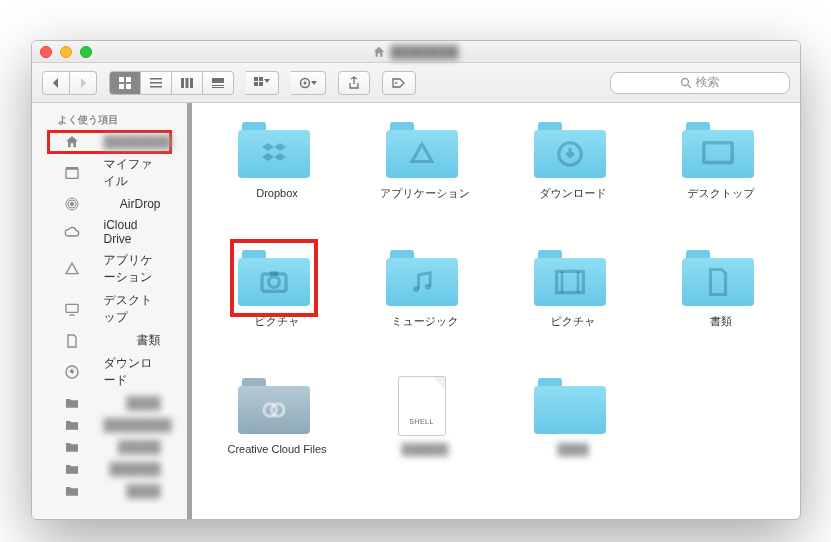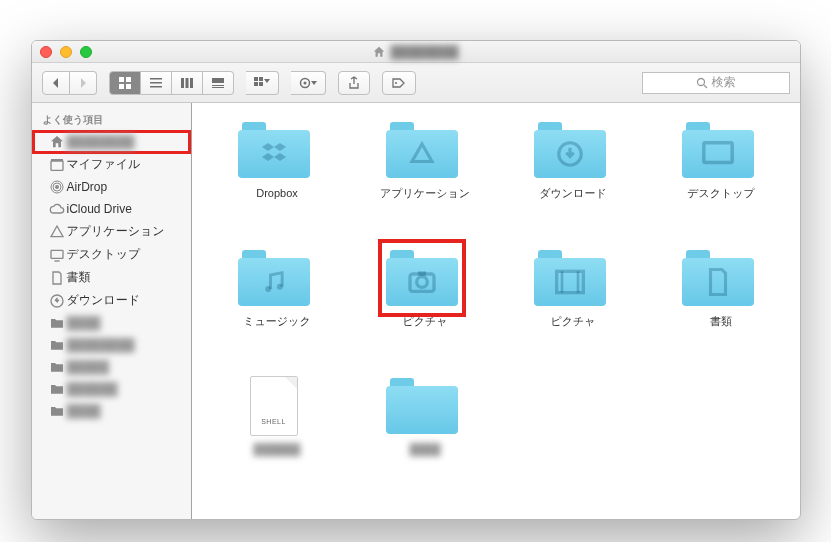--- a/index.html
+++ b/index.html
@@ -58,10 +58,10 @@
 .search {
   margin-left: auto;
   height: 22px;
-  width: 148px;
+  width: 180px;
   background: #fff;
   border: 1px solid #c0c0c0;
-  border-radius: 0;
+  border-radius: 8px;
   display: flex; align-items: center; justify-content: center;
   gap: 4px;
   font-size: 12px; color: #999;

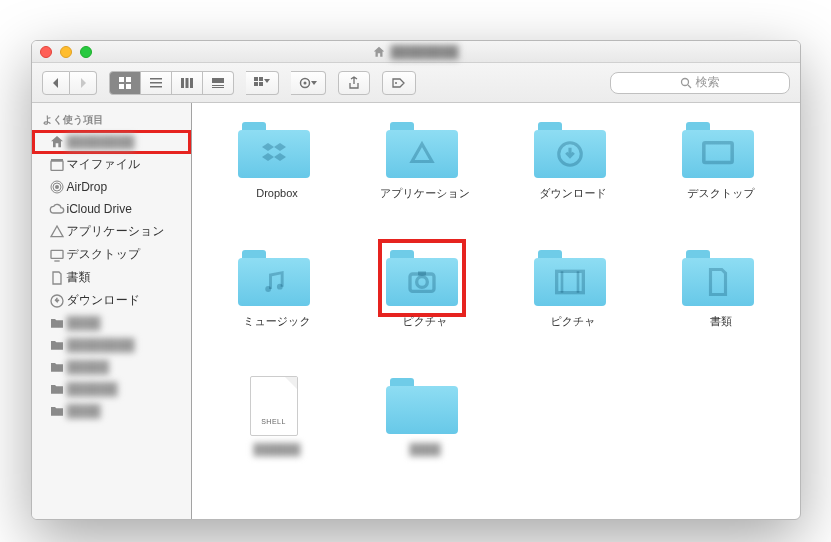--- a/index.html
+++ b/index.html
@@ -70,8 +70,8 @@
 .sidebar {
   width: 160px;
   background: #f6f6f6;
-  border-right: 1px solid #a3a3a3;
-  padding: 6px 1px;
+  border-right: 5px solid #a3a3a3;
+  padding: 6px 16px;
   overflow-y: auto;
 }
 .side-head { font-size: 10px; font-weight: bold; color: #888; padding: 4px 10px; }

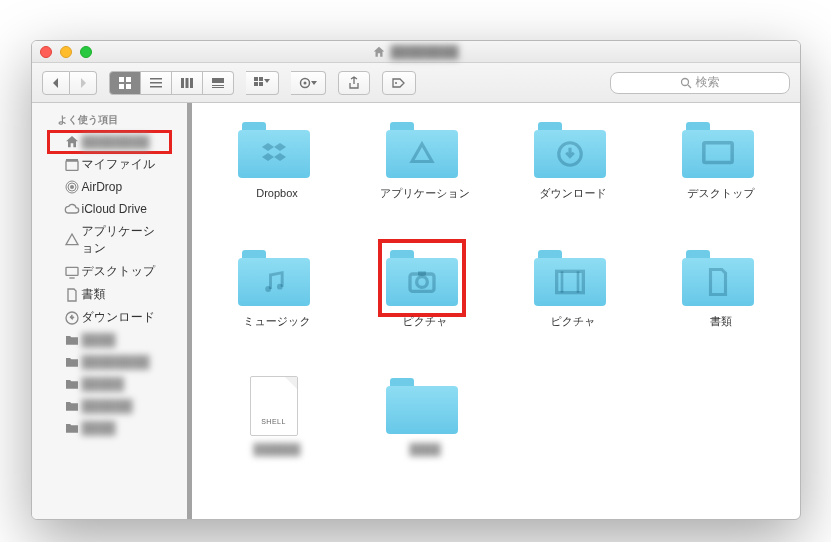--- a/index.html
+++ b/index.html
@@ -76,10 +76,11 @@
 }
 .side-head { font-size: 10px; font-weight: bold; color: #888; padding: 4px 10px; }
 .side-item {
-  display: flex; align-items: center; gap: 2px;
+  display: flex; align-items: center; gap: 24px;
   padding: 3px 10px 3px 16px;
   font-size: 12px; color: #333;
   cursor: pointer;
+  justify-content: space-between;
 }
 .side-item .ic { width: 16px; height: 16px; display: inline-flex; align-items: center; justify-content: center; color: #8a8a8a; }
 .side-item.blur .label { filter: blur(3px); color: #999; }

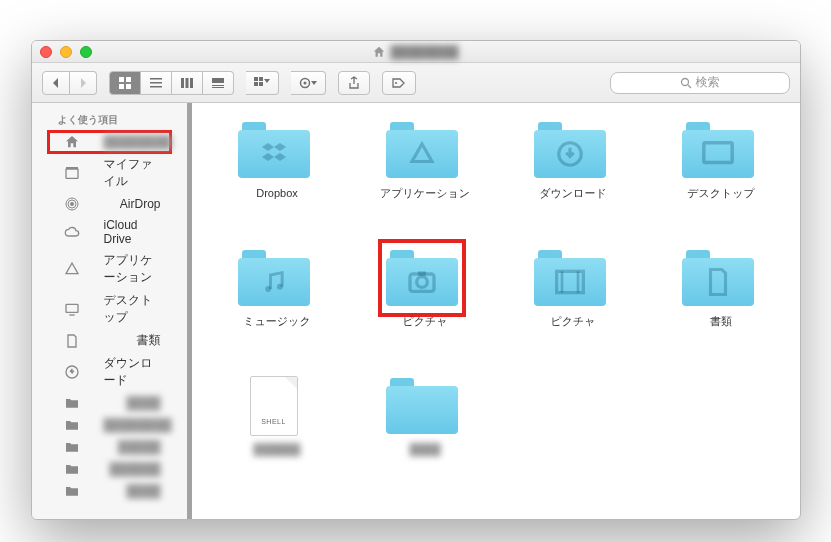--- a/index.html
+++ b/index.html
@@ -422,6 +422,23 @@
           </div>
           <div class="fname">デスクトップ</div>
         </div>
+        <div class="item highlighted">
+          <div class="iconwrap">
+            <div class="folder cyan">
+              <div class="tab"></div>
+              <div class="body-f">
+                <span class="glyph">
+                  <svg width="32" height="30" viewBox="0 0 24 20">
+                    <rect x="3" y="4" width="18" height="13" rx="2" fill="none" stroke="rgba(0,70,100,0.28)" stroke-width="2.5"></rect>
+                    <circle cx="12" cy="10" r="4" fill="none" stroke="rgba(0,70,100,0.28)" stroke-width="2.5"></circle>
+                    <rect x="9" y="2" width="6" height="3" fill="rgba(0,70,100,0.28)"></rect>
+                  </svg>
+                </span>
+              </div>
+            </div>
+          </div>
+          <div class="fname">ピクチャ</div>
+        </div>
         <div class="item">
           <div class="iconwrap">
             <div class="folder cyan">
@@ -439,23 +456,6 @@
           </div>
           <div class="fname">ミュージック</div>
         </div>
-        <div class="item highlighted">
-          <div class="iconwrap">
-            <div class="folder cyan">
-              <div class="tab"></div>
-              <div class="body-f">
-                <span class="glyph">
-                  <svg width="32" height="30" viewBox="0 0 24 20">
-                    <rect x="3" y="4" width="18" height="13" rx="2" fill="none" stroke="rgba(0,70,100,0.28)" stroke-width="2.5"></rect>
-                    <circle cx="12" cy="10" r="4" fill="none" stroke="rgba(0,70,100,0.28)" stroke-width="2.5"></circle>
-                    <rect x="9" y="2" width="6" height="3" fill="rgba(0,70,100,0.28)"></rect>
-                  </svg>
-                </span>
-              </div>
-            </div>
-          </div>
-          <div class="fname">ピクチャ</div>
-        </div>
         <div class="item">
           <div class="iconwrap">
             <div class="folder cyan">

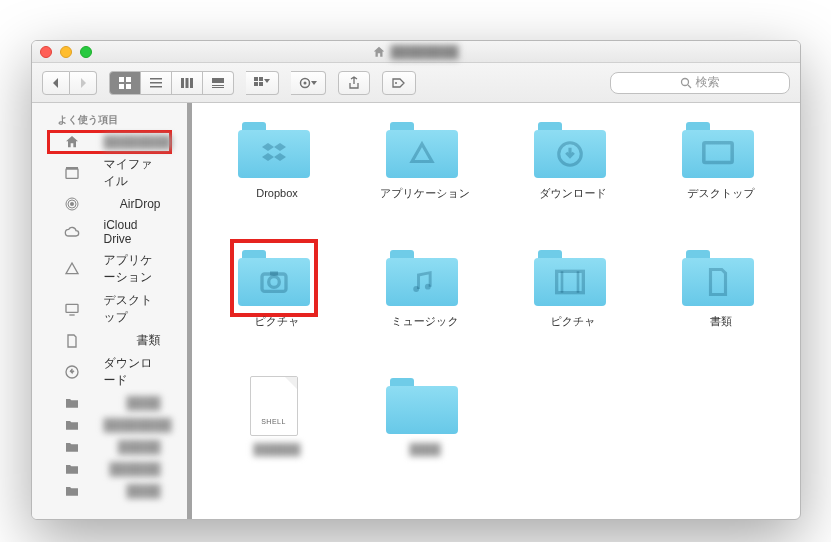--- a/index.html
+++ b/index.html
@@ -488,6 +488,22 @@
           </div>
           <div class="fname">書類</div>
         </div>
+        <div class="item">
+          <div class="iconwrap">
+            <div class="folder gray">
+              <div class="tab"></div>
+              <div class="body-f">
+                <span class="glyph">
+                  <svg width="30" height="30" viewBox="0 0 24 24">
+                    <circle cx="9" cy="12" r="5" fill="none" stroke="rgba(255,255,255,0.5)" stroke-width="2.5"></circle>
+                    <circle cx="15" cy="12" r="5" fill="none" stroke="rgba(255,255,255,0.5)" stroke-width="2.5"></circle>
+                  </svg>
+                </span>
+              </div>
+            </div>
+          </div>
+          <div class="fname">Creative Cloud Files</div>
+        </div>
         <div class="item blur">
           <div class="iconwrap">
             <div class="file-doc">

